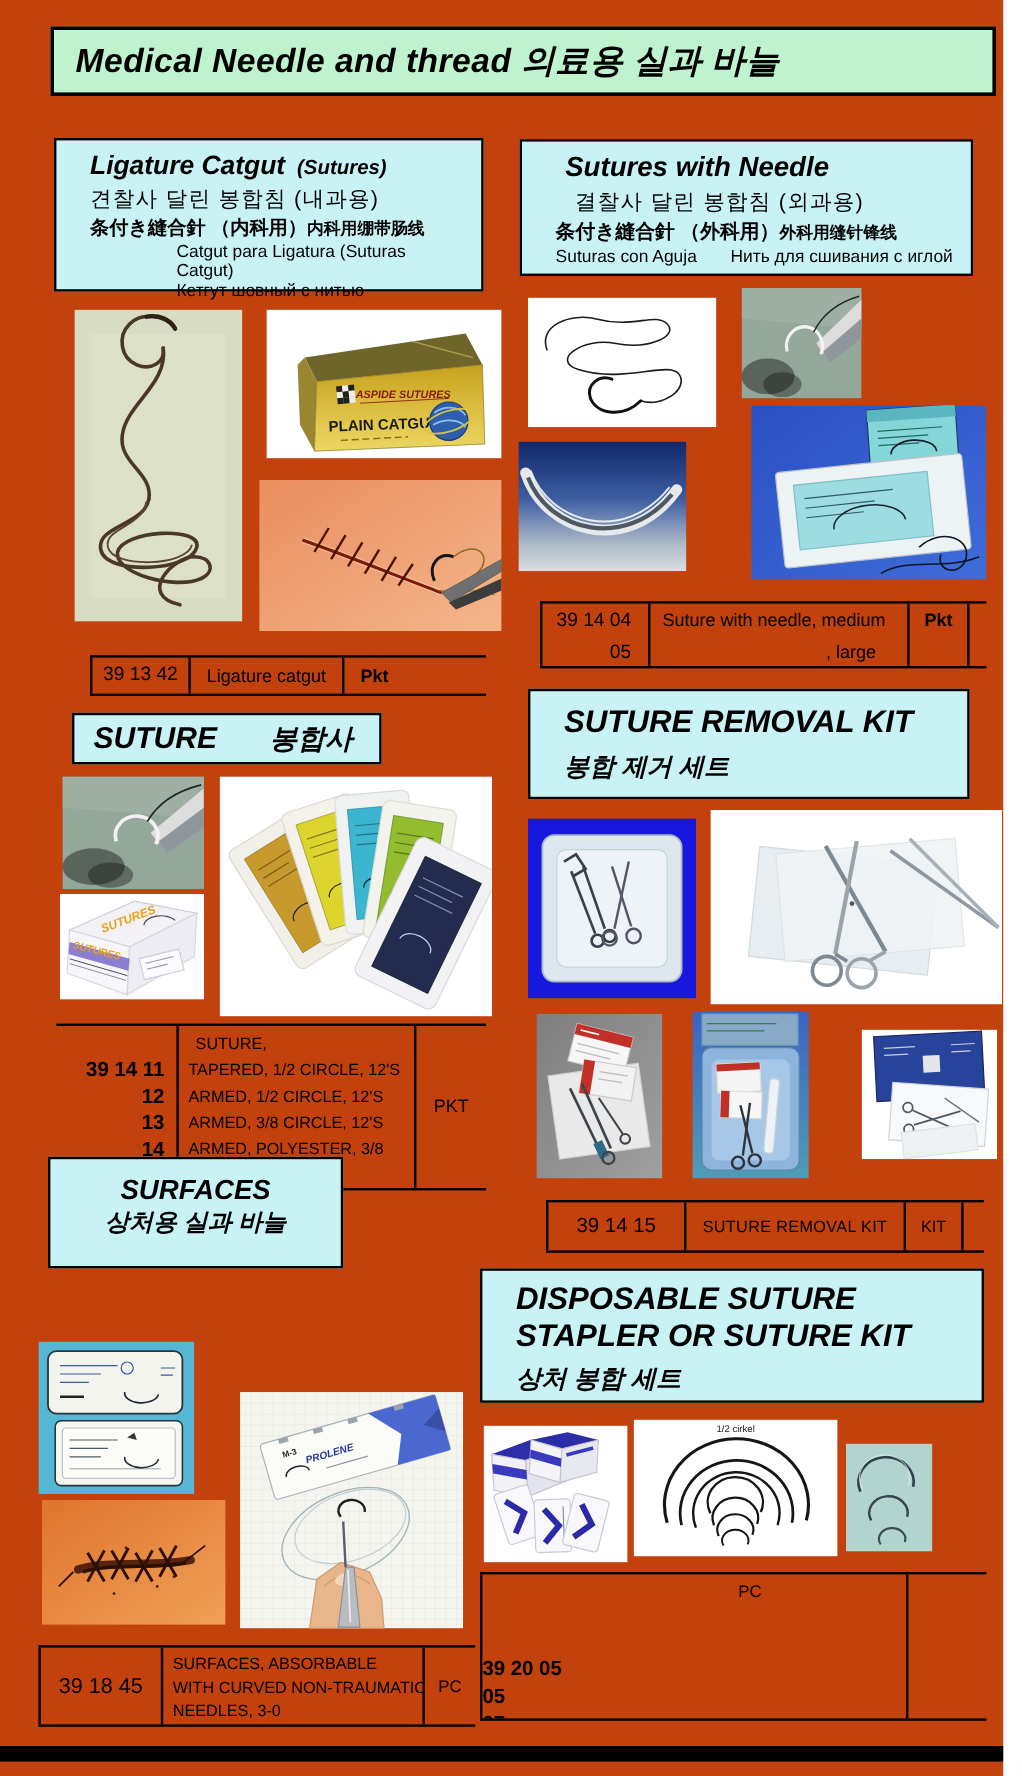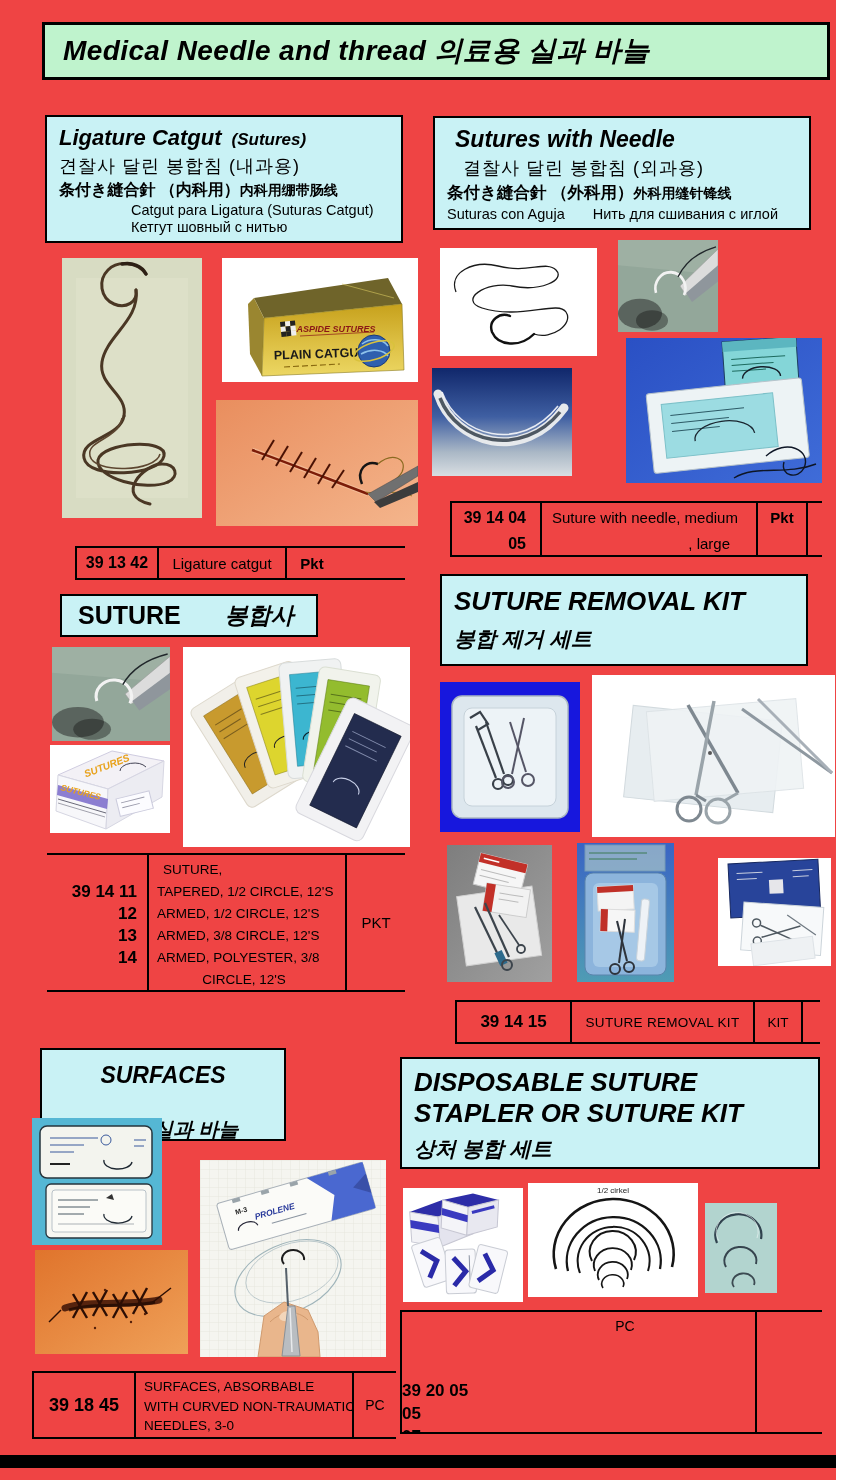--- a/index.html
+++ b/index.html
@@ -5,7 +5,7 @@
   *{margin:0;padding:0;box-sizing:border-box}
   html,body{background:#fff}
   body{font-family:"Liberation Sans","DejaVu Sans",sans-serif;color:#000}
-  .page{position:relative;width:836px;height:1480px;background:#ef4444;overflow:hidden}
+  .page{position:relative;width:836px;height:1480px;background:#c2410c;overflow:hidden}
   .abs{position:absolute}
   .photo{position:absolute}
   .photo svg{display:block;width:100%;height:100%}

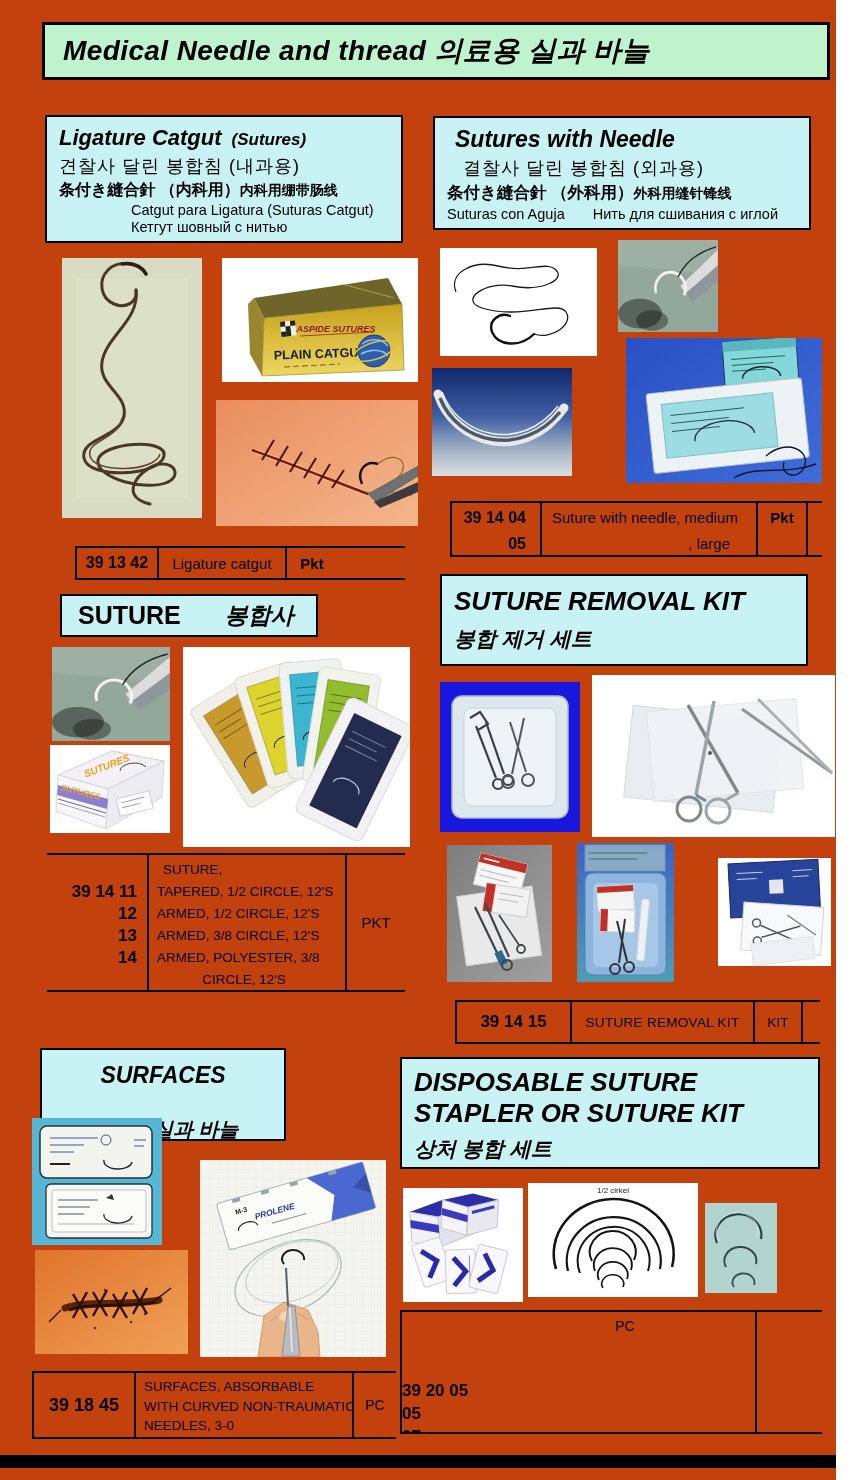--- a/index.html
+++ b/index.html
@@ -14,7 +14,7 @@
   .banner{left:42px;top:22px;width:788px;height:58px;background:#bff3cd;border:3px solid #000;
           display:flex;align-items:center;padding-left:18px}
   .banner .t{font-size:28px;font-weight:bold;font-style:italic;letter-spacing:.4px;white-space:nowrap}
-  .hdr{background:#c9f2f5;border:2px solid #000;padding:8px 12px}
+  .hdr{background:#c9f2f5;border:2px solid #000;padding:8px 28px}
   .hl1{font-weight:bold;font-style:italic}
   .nowrap{white-space:nowrap}
 

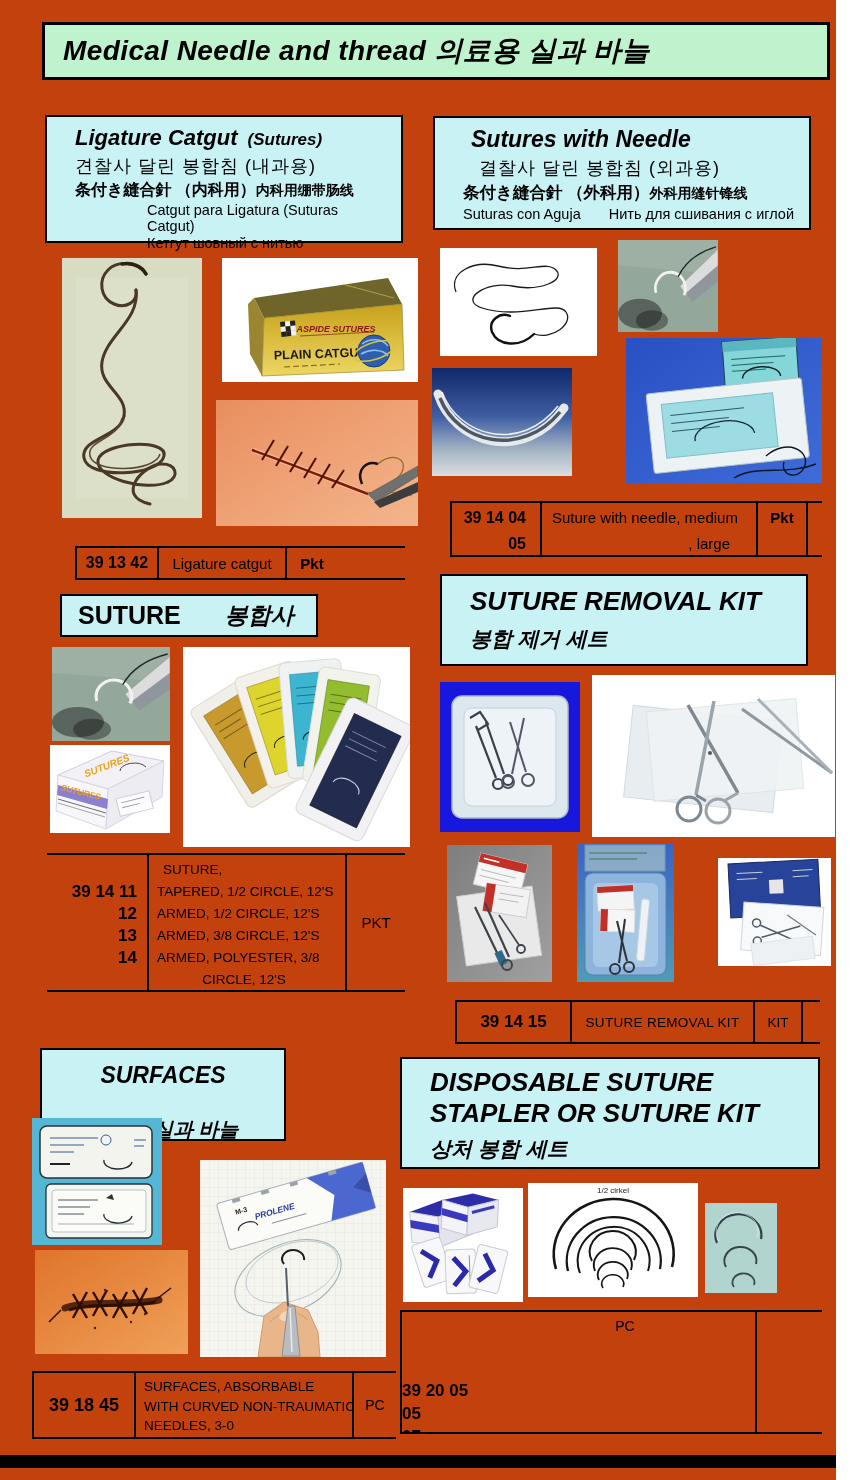--- a/index.html
+++ b/index.html
@@ -54,7 +54,7 @@
   .bl{border-left:2px solid #000}
   .br{border-right:2px solid #000}
   .cell{overflow:hidden}
-  .code{font-weight:bold}
+  .code{font-weight:normal}
   .ctr{display:flex;align-items:center;justify-content:center}
 
   .t1{left:75px;top:546px;width:330px;height:34px;grid-template-columns:82px 130px 50px 1fr;font-size:15px}

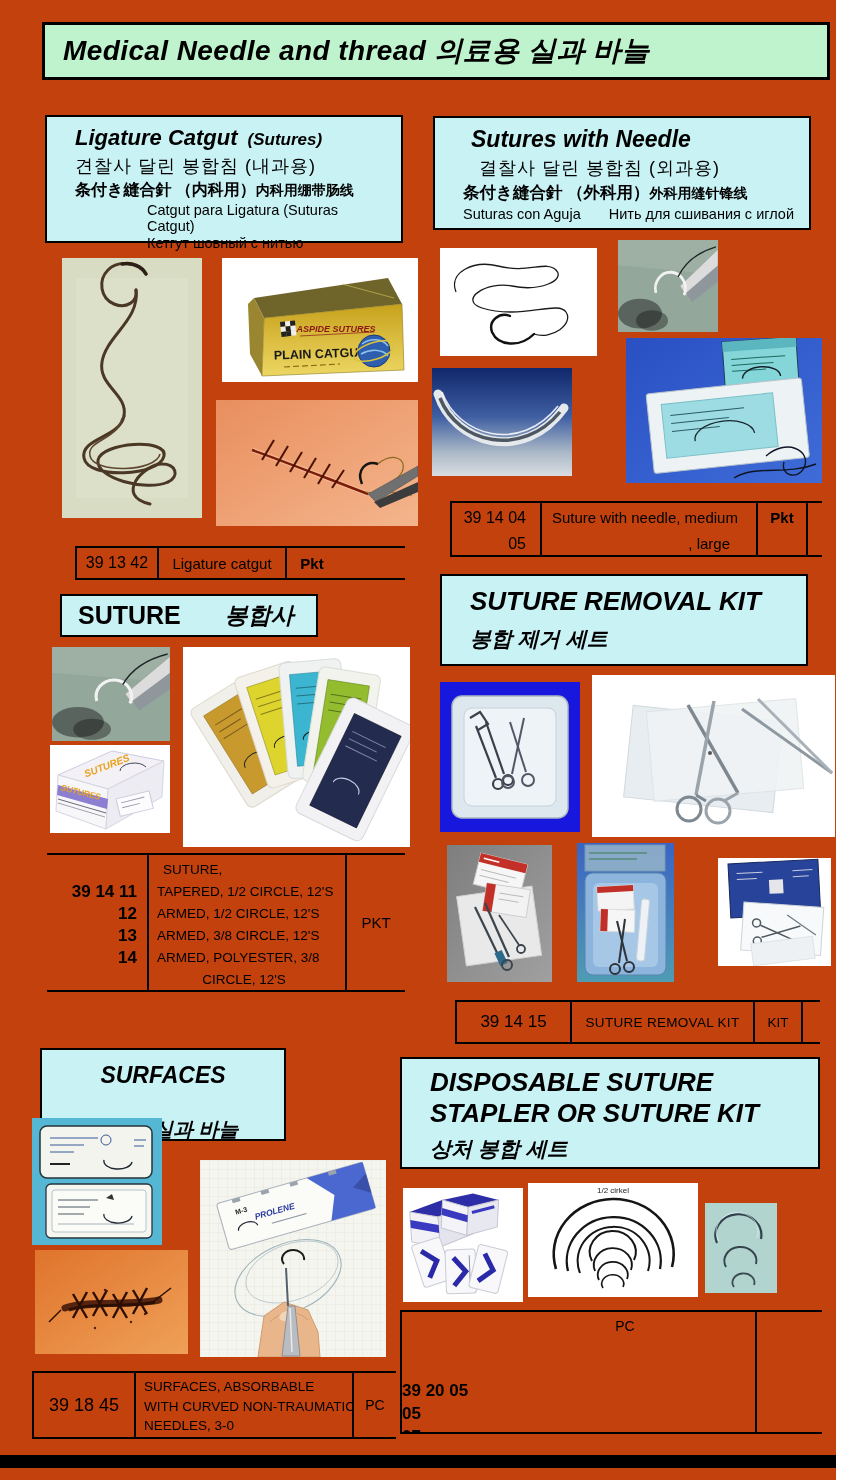--- a/index.html
+++ b/index.html
@@ -34,7 +34,7 @@
   .swn-l4 .ru{margin-left:28px}
 
   .sut-hdr{left:60px;top:594px;width:258px;height:43px;display:flex;align-items:center;padding:0 0 0 16px}
-  .sut-hdr .a{font-size:25px;font-weight:bold;}
+  .sut-hdr .a{font-size:25px;font-weight:bold;font-style:italic}
   .sut-hdr .b{font-size:23px;font-weight:bold;font-style:italic;margin-left:44px}
 
   .rem-hdr{left:440px;top:574px;width:368px;height:92px;padding-top:10px}

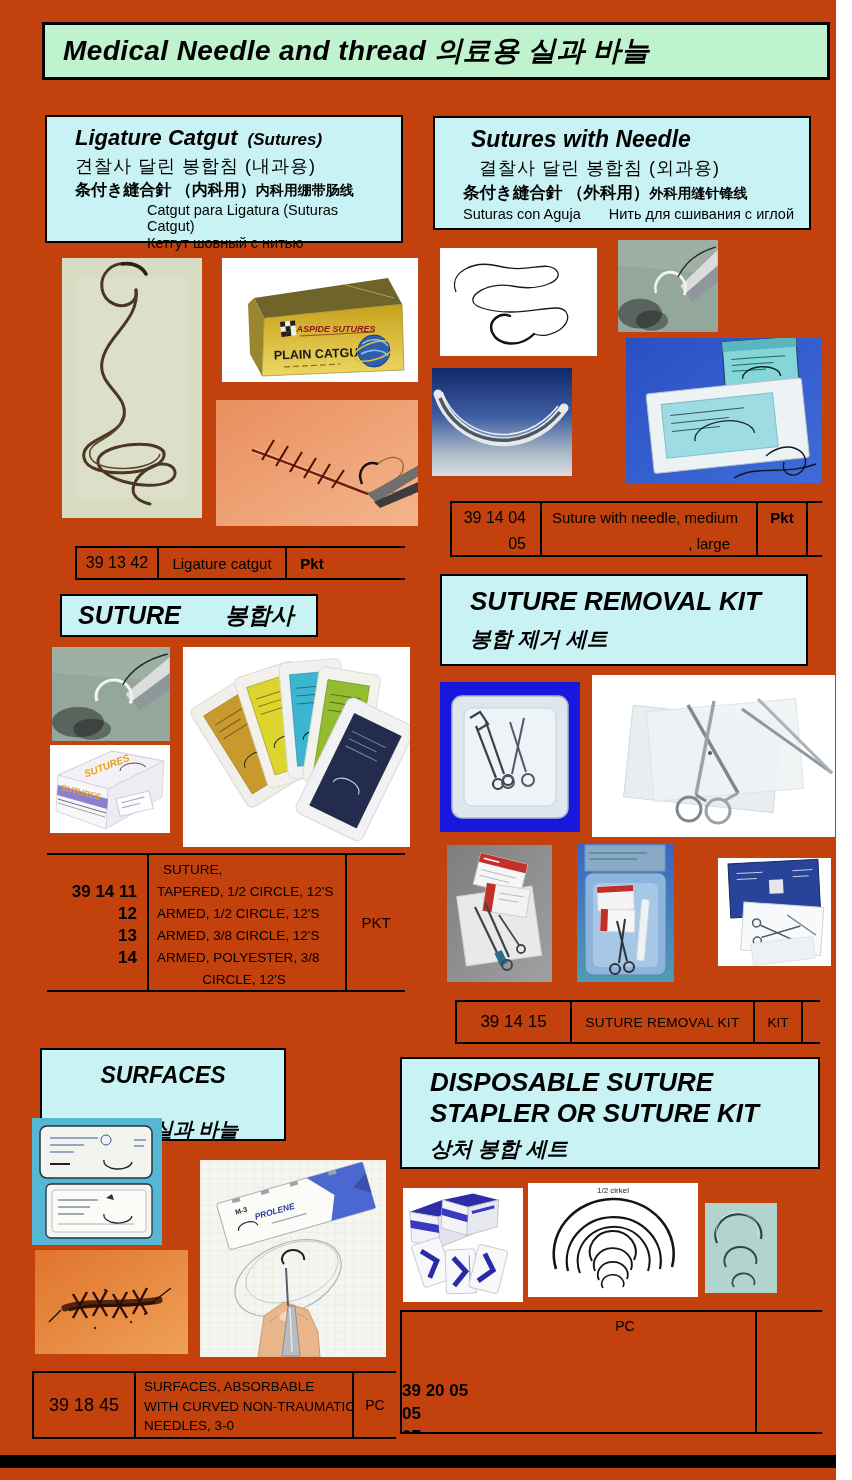--- a/index.html
+++ b/index.html
@@ -41,7 +41,7 @@
   .rem-l1{font-size:26px}
   .rem-l2{font-size:21px;margin-top:8px}
 
-  .srf-hdr{left:40px;top:1048px;width:246px;height:93px;text-align:center;padding-top:12px}
+  .srf-hdr{left:40px;top:964px;width:246px;height:93px;text-align:center;padding-top:12px}
   .srf-l1{font-size:23px}
   .srf-l2{font-size:20px;margin-top:27px}
 

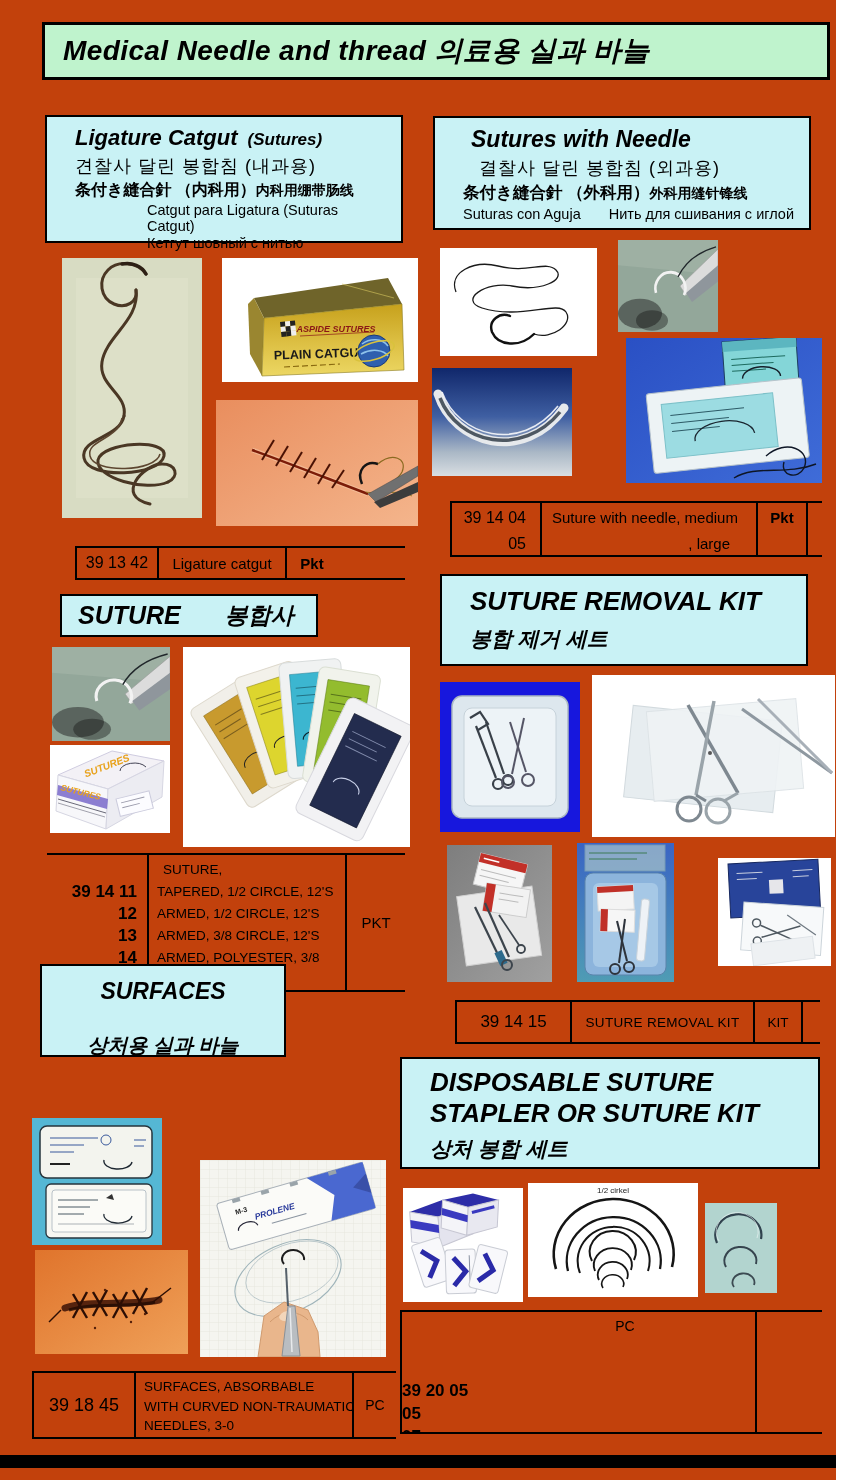--- a/index.html
+++ b/index.html
@@ -43,7 +43,7 @@
 
   .srf-hdr{left:40px;top:964px;width:246px;height:93px;text-align:center;padding-top:12px}
   .srf-l1{font-size:23px}
-  .srf-l2{font-size:20px;margin-top:27px}
+  .srf-l2{font-size:20px;margin-top:0}
 
   .dsp-hdr{left:400px;top:1057px;width:420px;height:112px;padding-top:8px}
   .dsp-l1{font-size:26px;line-height:31px}

